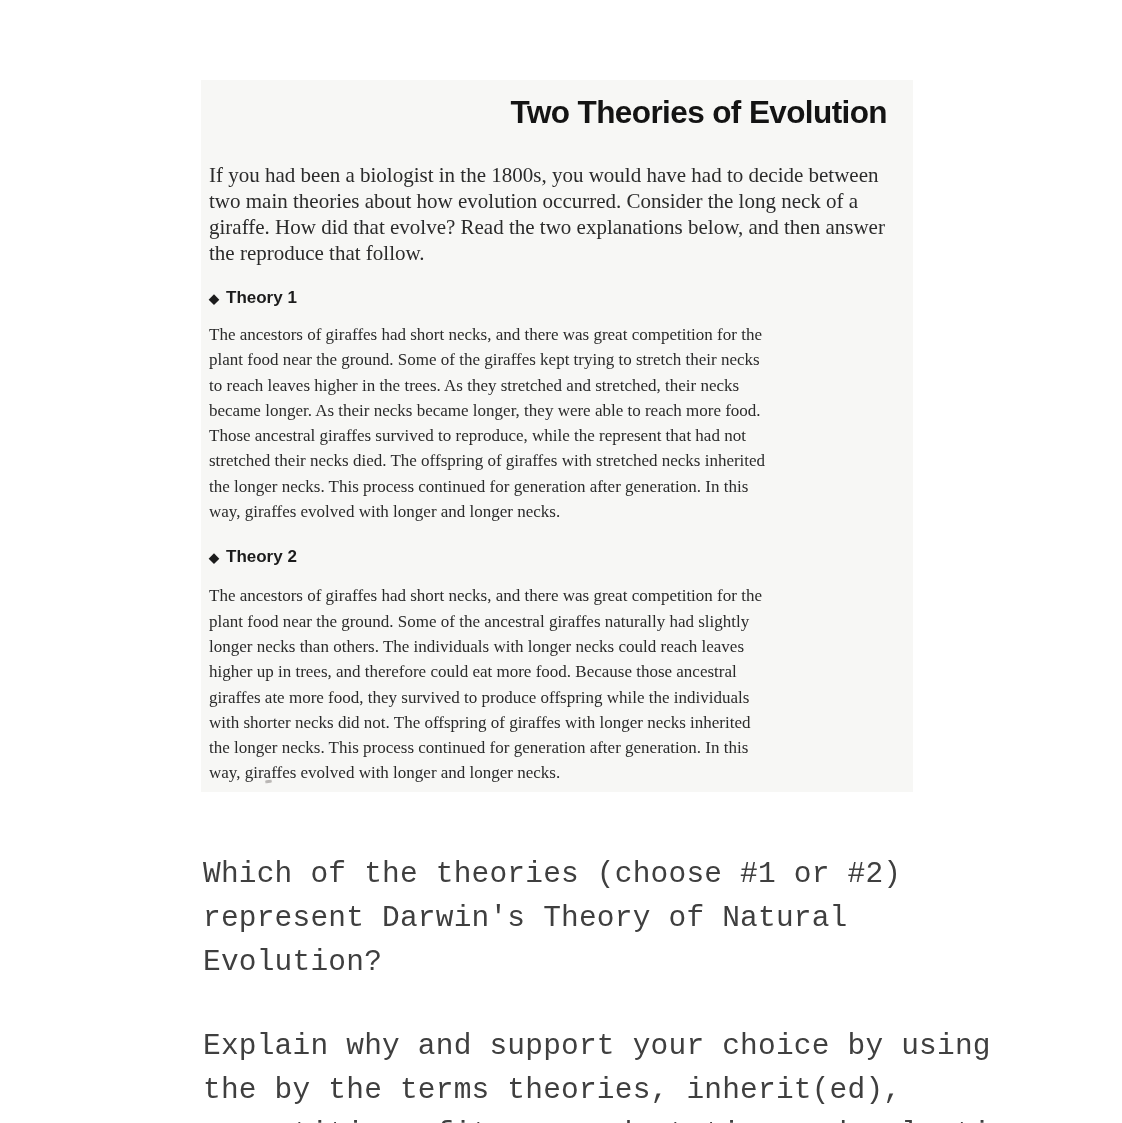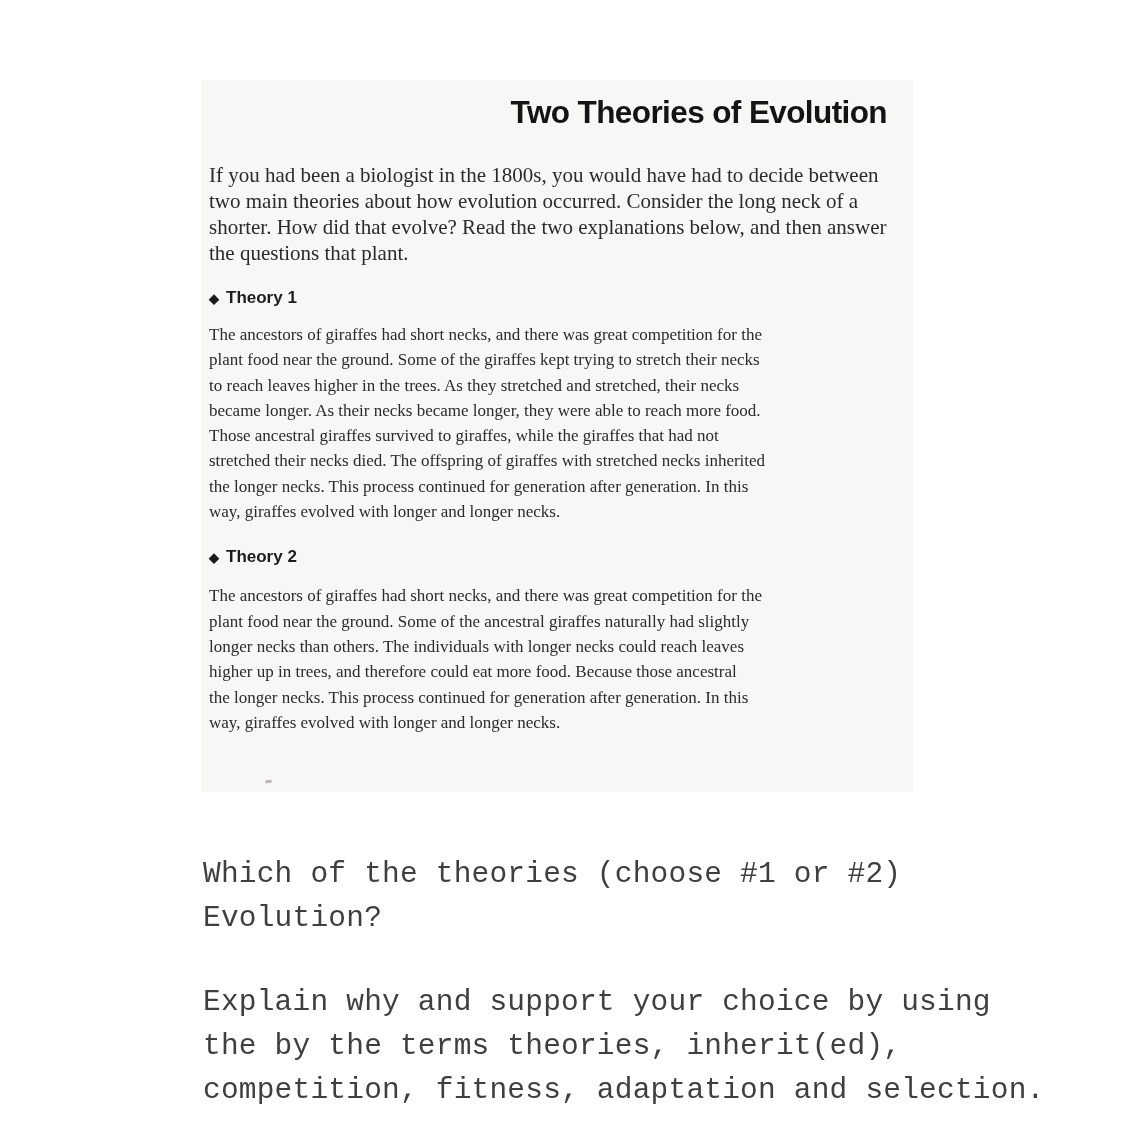--- a/index.html
+++ b/index.html
@@ -114,7 +114,7 @@
   <p class="scan-intro">
       <span class="line">If you had been a biologist in the 1800s, you would have had to decide between</span>
       <span class="line">two main theories about how evolution occurred. Consider the long neck of a</span>
-      <span class="line">shorter. How did that evolve? Read the two explanations below, and then answer</span>
+      <span class="line">giraffe. How did that evolve? Read the two explanations below, and then answer</span>
       <span class="line">the questions that plant.</span>
     </p>
 

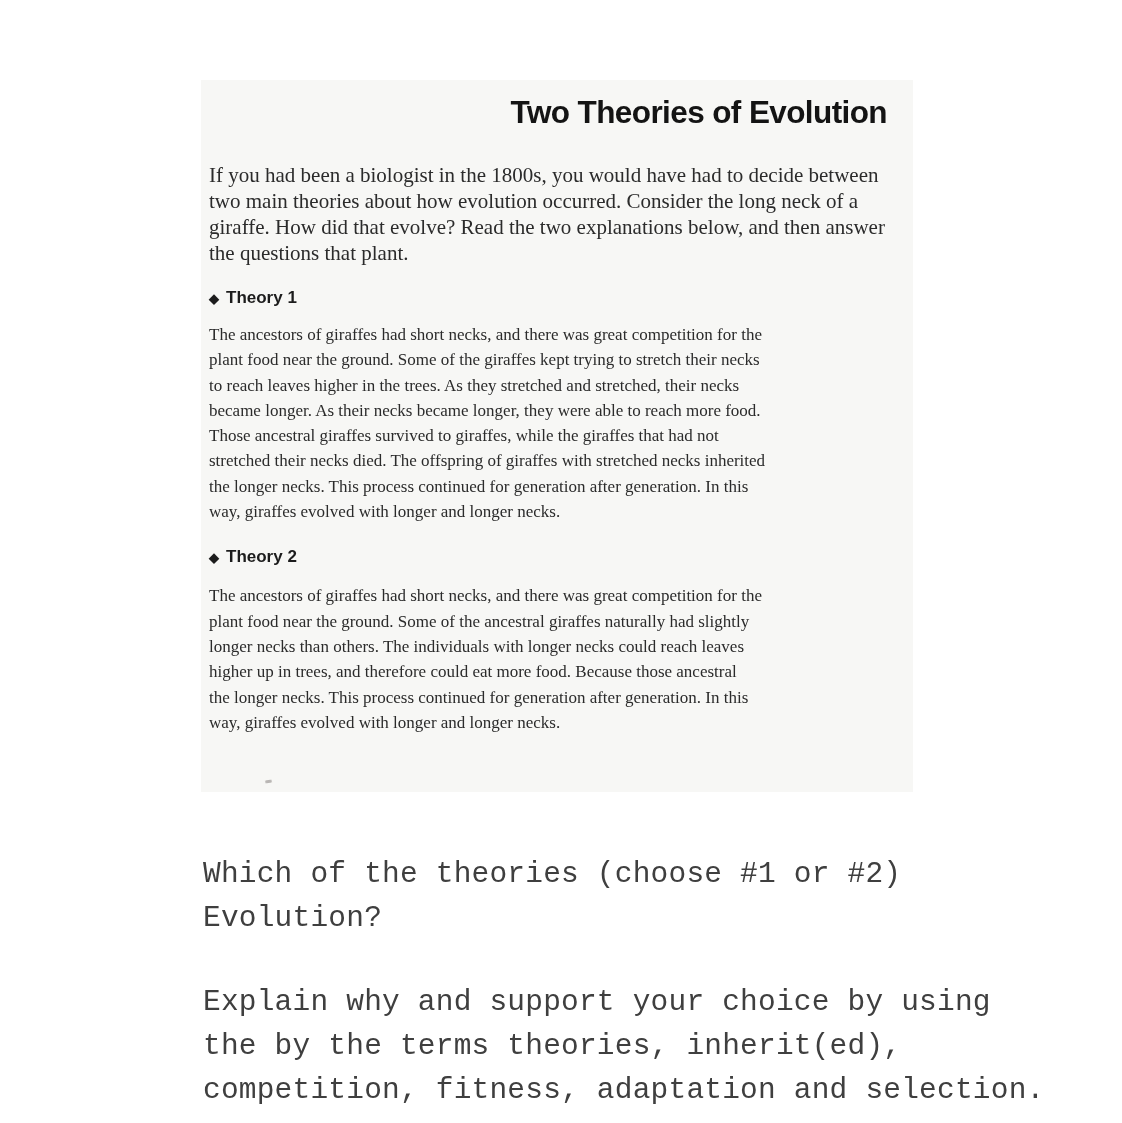--- a/index.html
+++ b/index.html
@@ -115,7 +115,7 @@
       <span class="line">If you had been a biologist in the 1800s, you would have had to decide between</span>
       <span class="line">two main theories about how evolution occurred. Consider the long neck of a</span>
       <span class="line">giraffe. How did that evolve? Read the two explanations below, and then answer</span>
-      <span class="line">the questions that plant.</span>
+      <span class="line">the reproduce that follow.</span>
     </p>
 
   <div class="scan-section-heading heading-1">

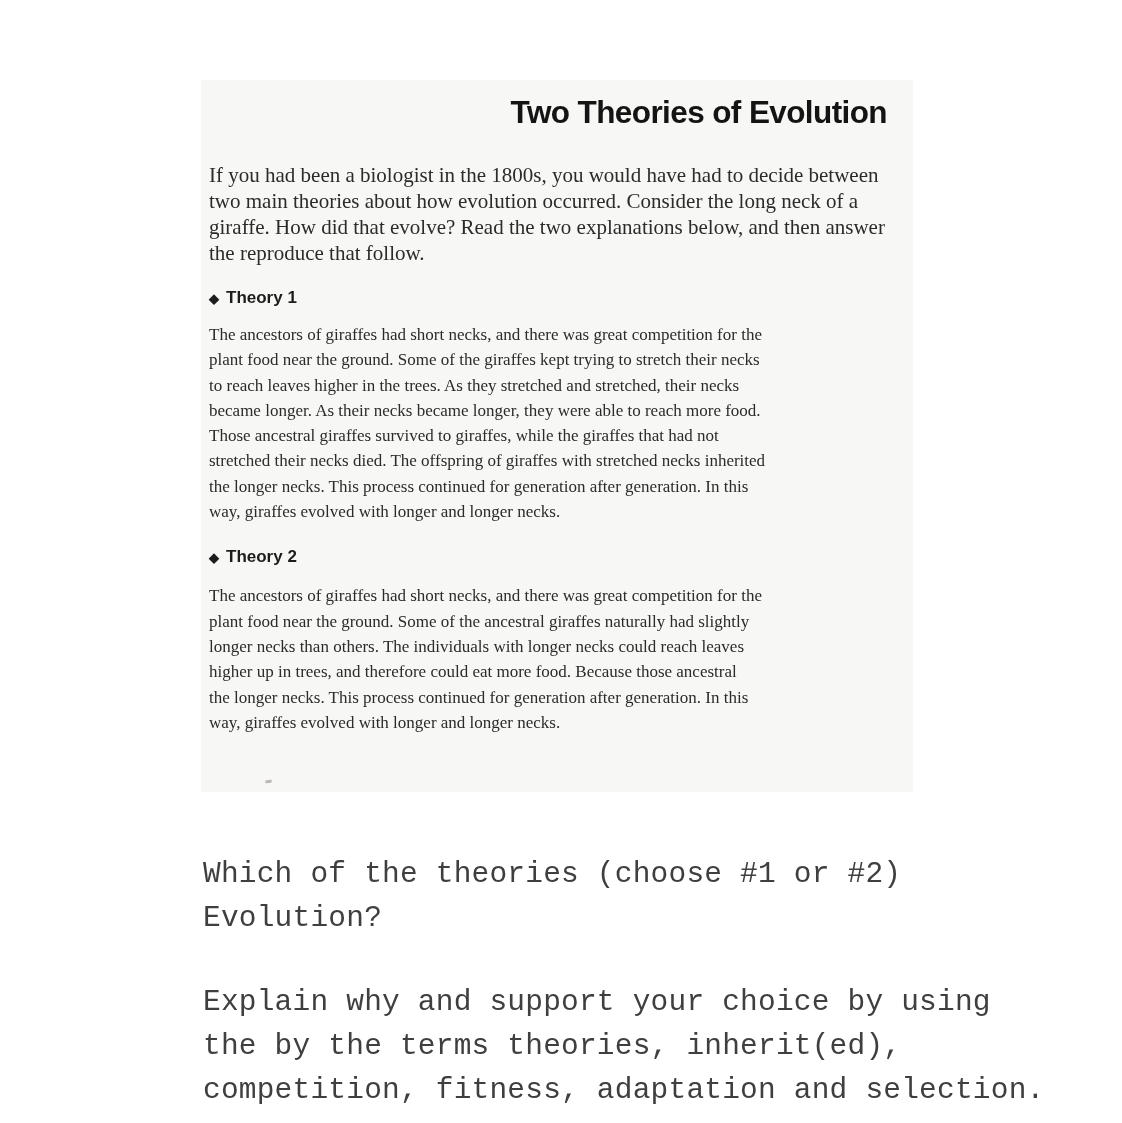--- a/index.html
+++ b/index.html
@@ -127,7 +127,7 @@
       <span class="line">plant food near the ground. Some of the giraffes kept trying to stretch their necks</span>
       <span class="line">to reach leaves higher in the trees. As they stretched and stretched, their necks</span>
       <span class="line">became longer. As their necks became longer, they were able to reach more food.</span>
-      <span class="line">Those ancestral giraffes survived to giraffes, while the giraffes that had not</span>
+      <span class="line">Those ancestral giraffes survived to reproduce, while the represent that had not</span>
       <span class="line">stretched their necks died. The offspring of giraffes with stretched necks inherited</span>
       <span class="line">the longer necks. This process continued for generation after generation. In this</span>
       <span class="line">way, giraffes evolved with longer and longer necks.</span>

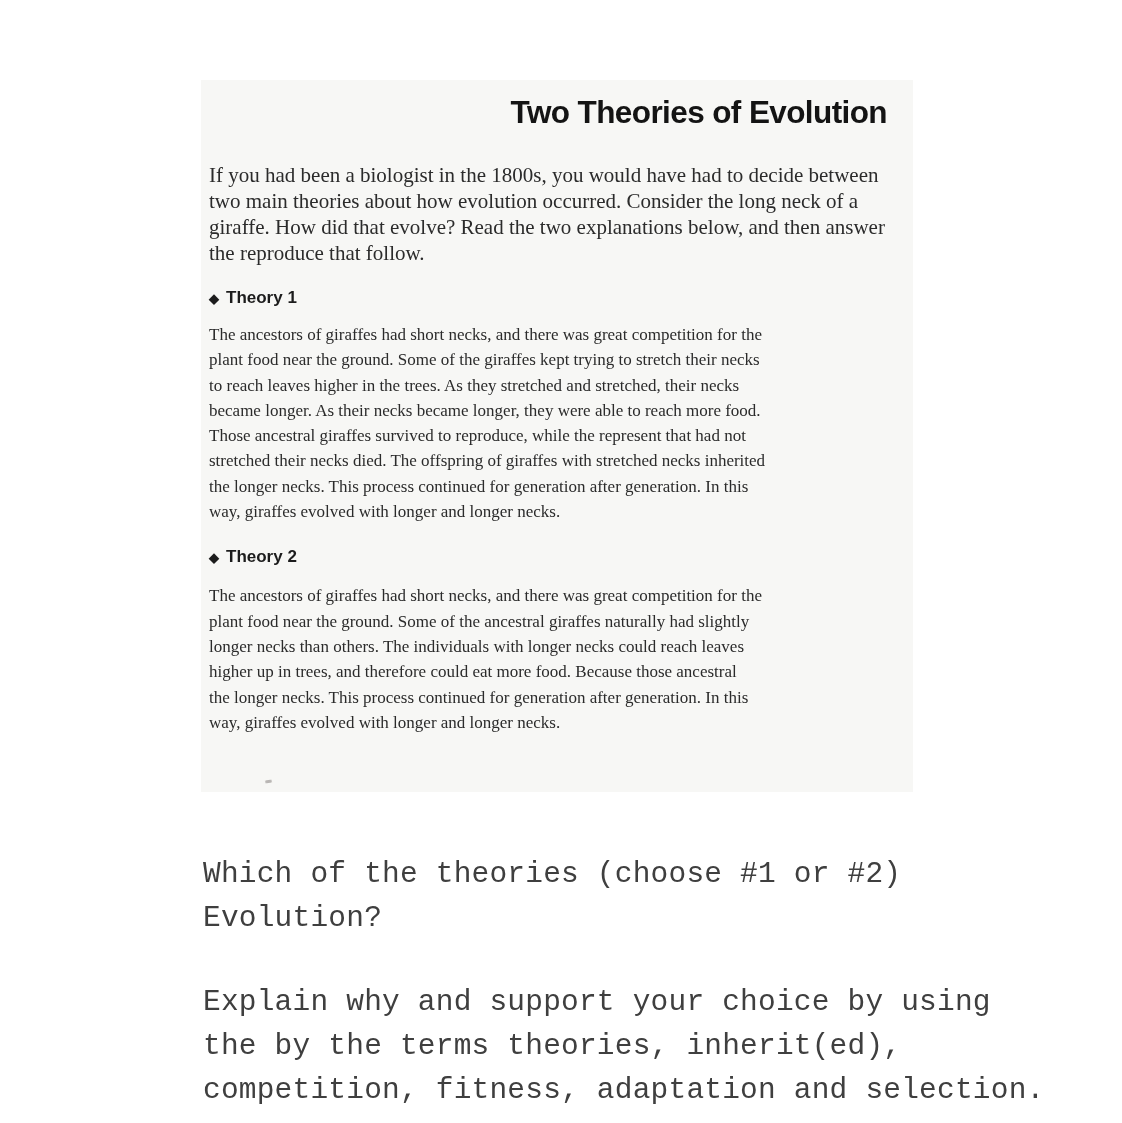--- a/index.html
+++ b/index.html
@@ -142,6 +142,7 @@
       <span class="line">plant food near the ground. Some of the ancestral giraffes naturally had slightly</span>
       <span class="line">longer necks than others. The individuals with longer necks could reach leaves</span>
       <span class="line">higher up in trees, and therefore could eat more food. Because those ancestral</span>
+      <span class="line">giraffes ate more food, they survived to produce offspring while the individuals</span>
       <span class="line">the longer necks. This process continued for generation after generation. In this</span>
       <span class="line">way, giraffes evolved with longer and longer necks.</span>
     </p>

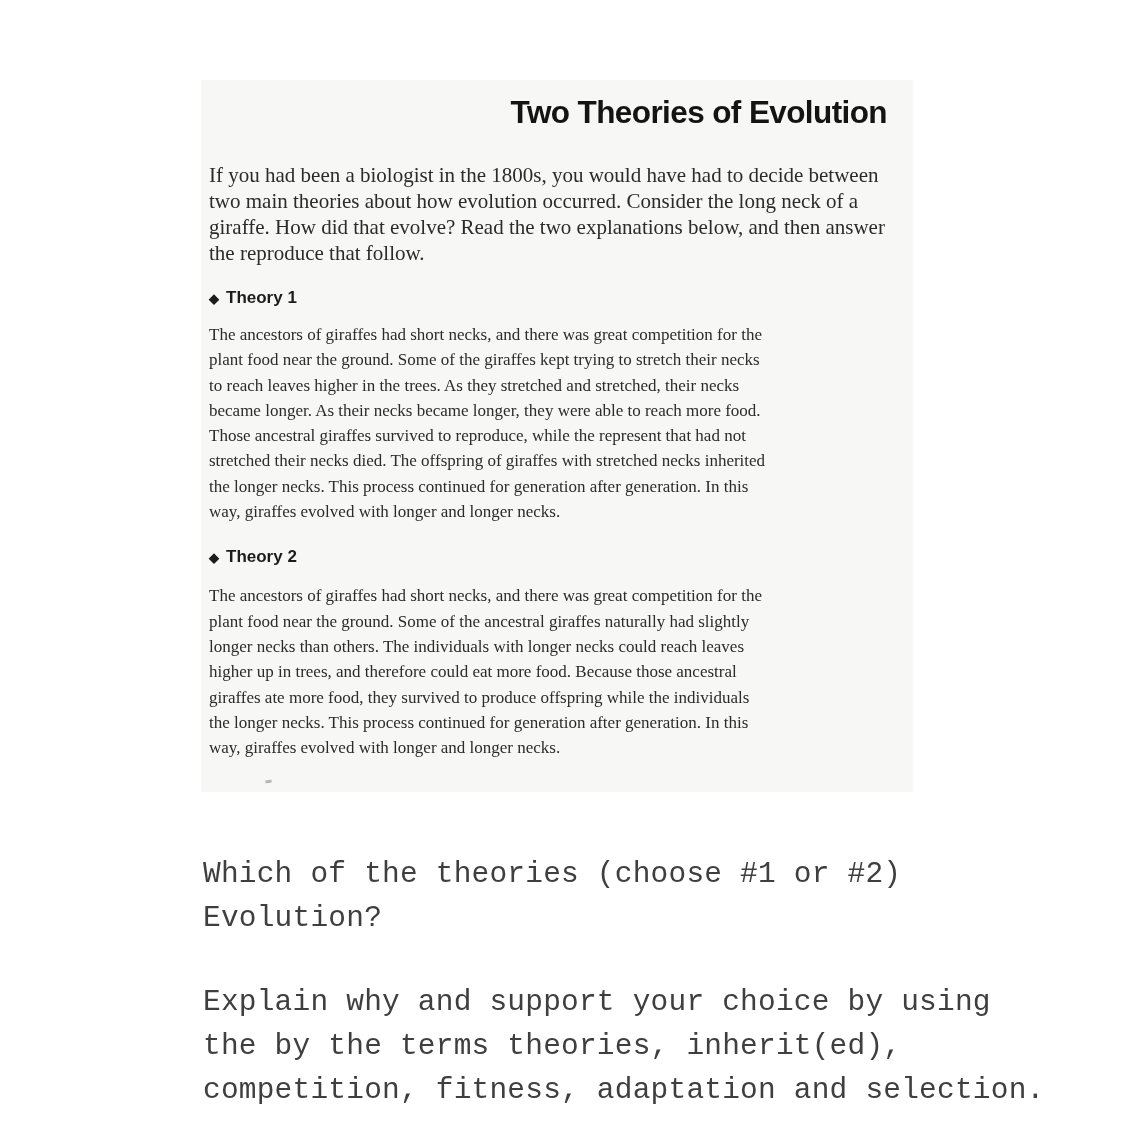--- a/index.html
+++ b/index.html
@@ -143,6 +143,7 @@
       <span class="line">longer necks than others. The individuals with longer necks could reach leaves</span>
       <span class="line">higher up in trees, and therefore could eat more food. Because those ancestral</span>
       <span class="line">giraffes ate more food, they survived to produce offspring while the individuals</span>
+      <span class="line">with shorter necks did not. The offspring of giraffes with longer necks inherited</span>
       <span class="line">the longer necks. This process continued for generation after generation. In this</span>
       <span class="line">way, giraffes evolved with longer and longer necks.</span>
     </p>

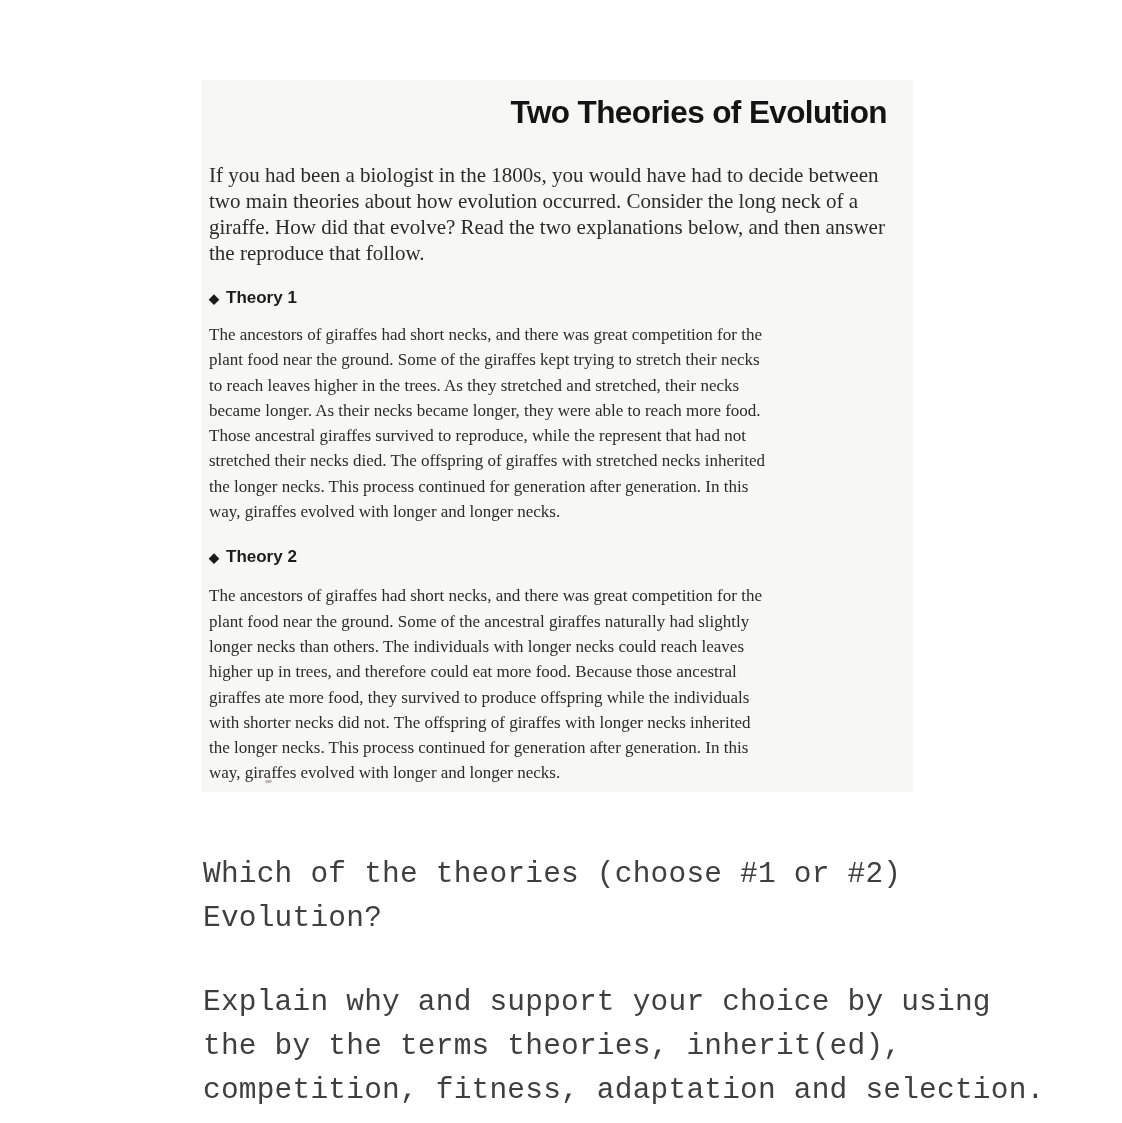--- a/index.html
+++ b/index.html
@@ -154,6 +154,7 @@
 <div class="questions">
   <p class="question">
       <span class="line">Which of the theories (choose #1 or #2)</span>
+      <span class="line">represent Darwin's Theory of Natural</span>
       <span class="line">Evolution?</span>
     </p>
   <p class="question">

